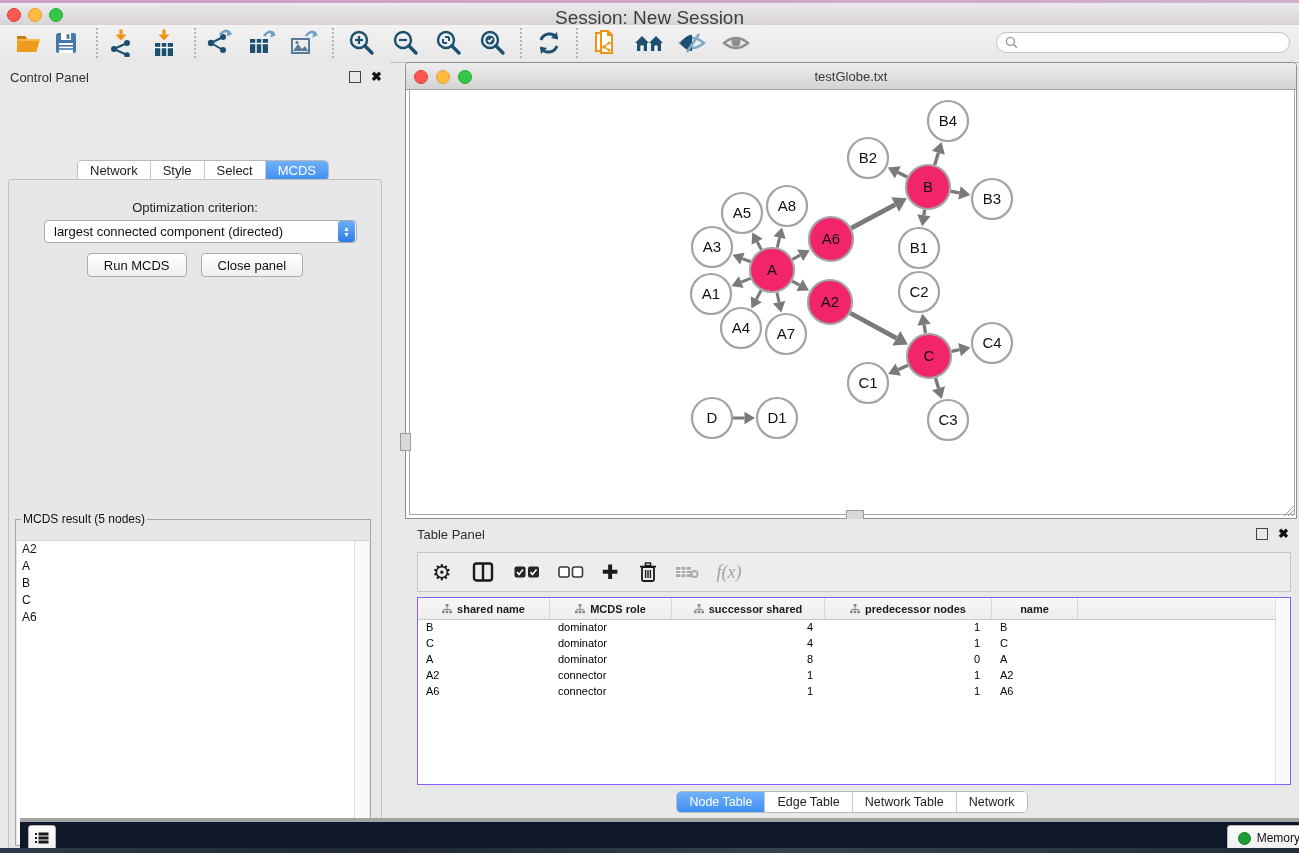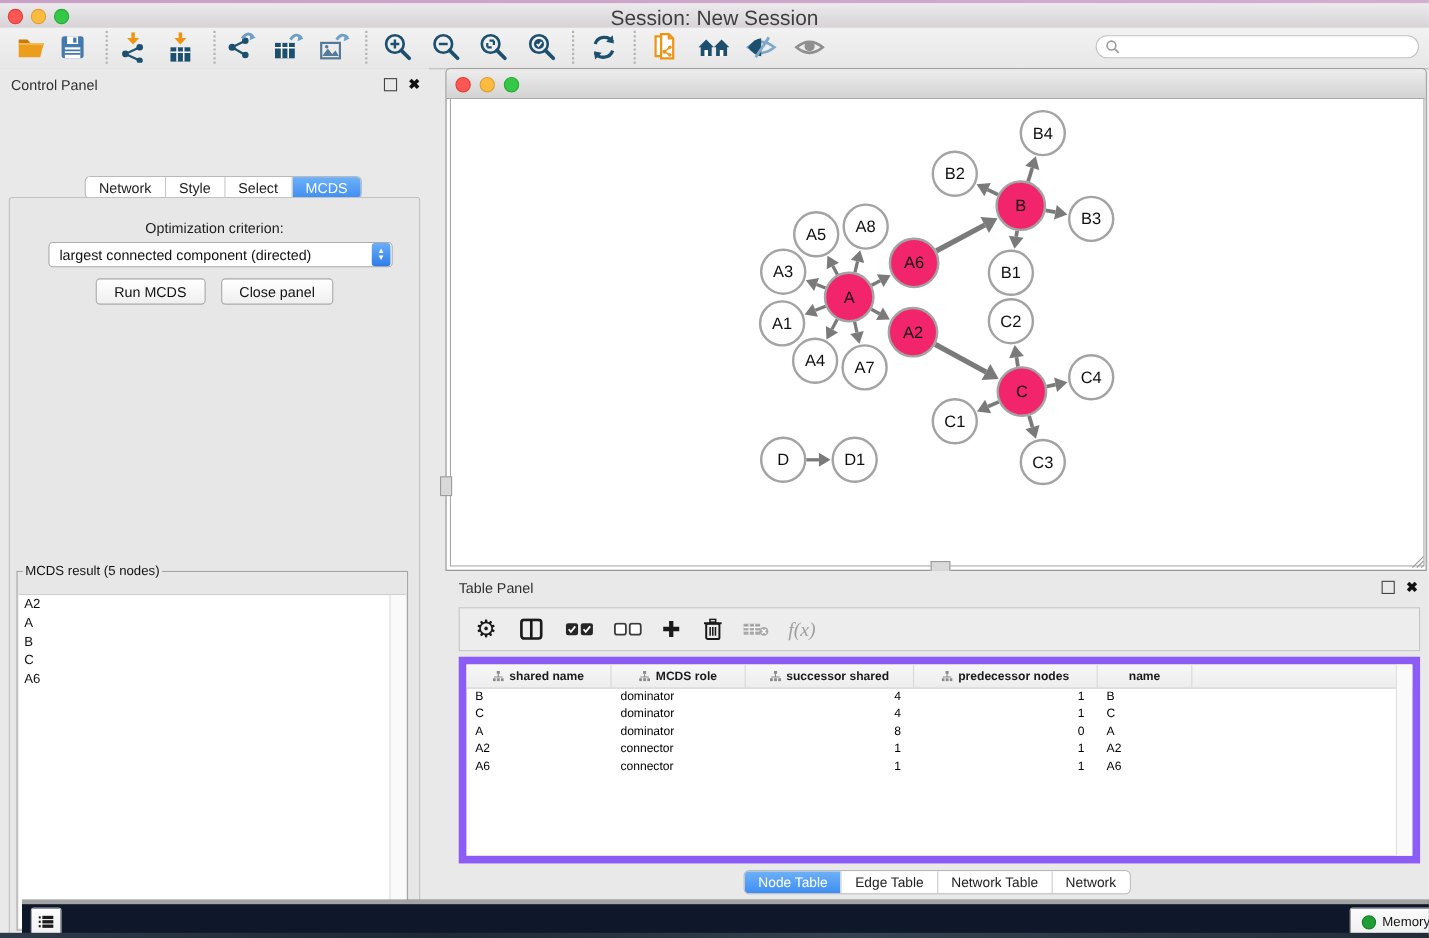--- a/index.html
+++ b/index.html
@@ -310,6 +310,7 @@
         <div class="light yellow"></div>
         <div class="light green"></div>
       </div>
+      <div class="title">testGlobe.txt</div>
     </div>
     <div class="net-canvas">
       <svg id="graph" width="884" height="424">

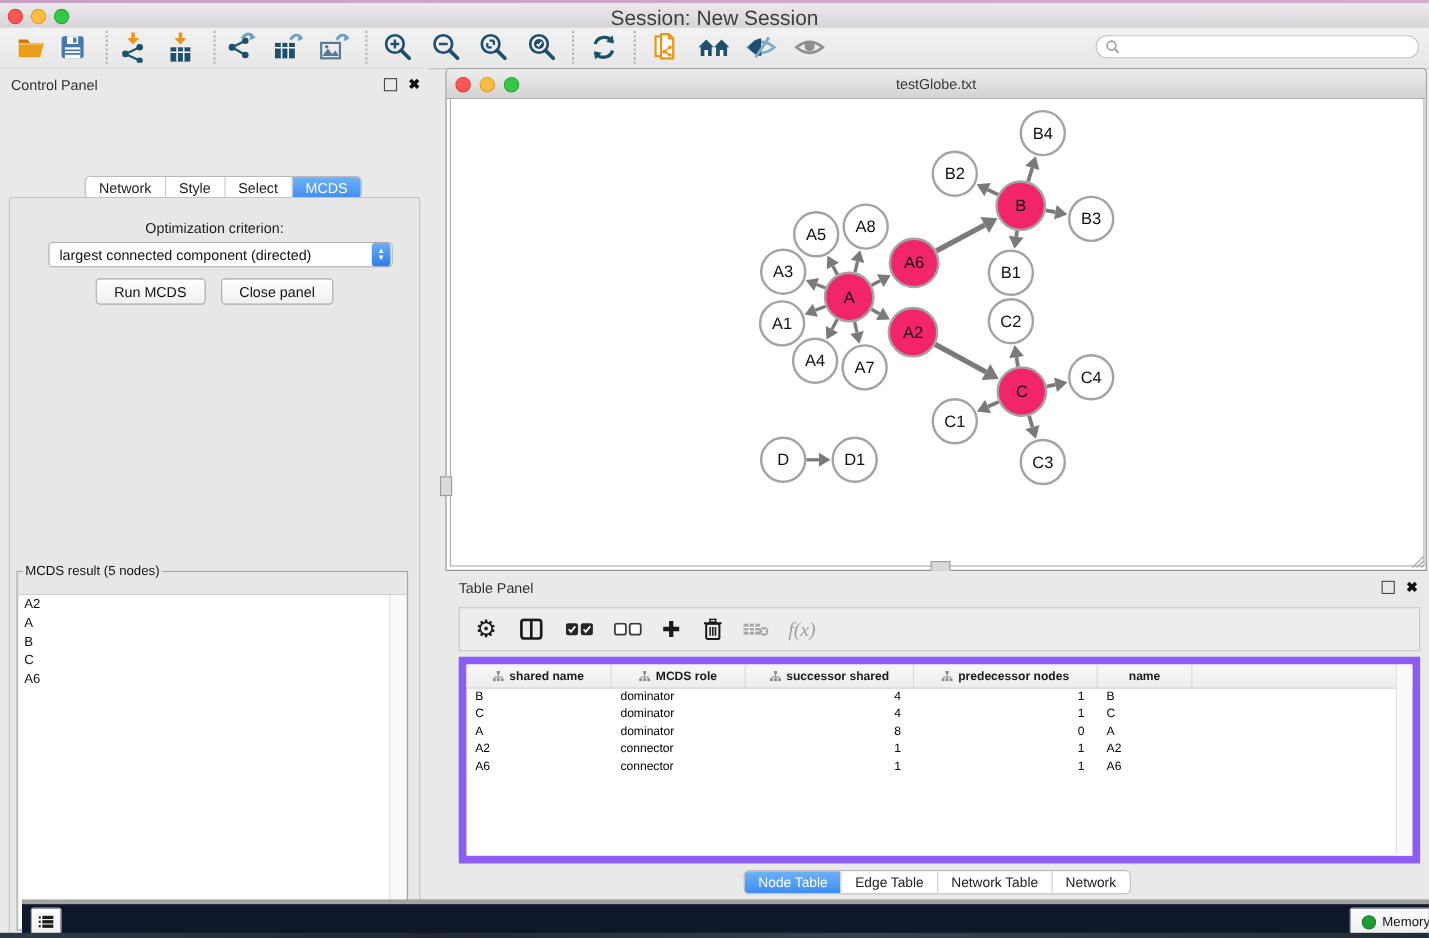--- a/index.html
+++ b/index.html
@@ -73,7 +73,7 @@
   .tp-ico{display:flex;align-items:center;justify-content:center;height:30px;}
   .glyph{font-family:"DejaVu Sans",sans-serif;color:#1A1A1A;}
   .fx{font-family:"Liberation Serif",serif;font-style:italic;font-size:18px;color:#A0A0A0;}
-  .tp-table{position:absolute;left:12px;top:78px;width:874px;height:188px;background:#fff;border:7px solid #8b5cf6;box-sizing:border-box;overflow:hidden;}
+  .tp-table{position:absolute;left:12px;top:78px;width:874px;height:188px;background:#fff;border:1px solid #8b5cf6;box-sizing:border-box;overflow:hidden;}
   .thead{display:flex;height:21px;background:linear-gradient(#F7F7F7,#EDEDED);border-bottom:1px solid #C9C9C9;}
   .th{display:flex;align-items:center;justify-content:center;gap:5px;font-size:11px;font-weight:700;color:#1B1B1B;
     border-right:1px solid #D7D7D7;box-sizing:border-box;}

